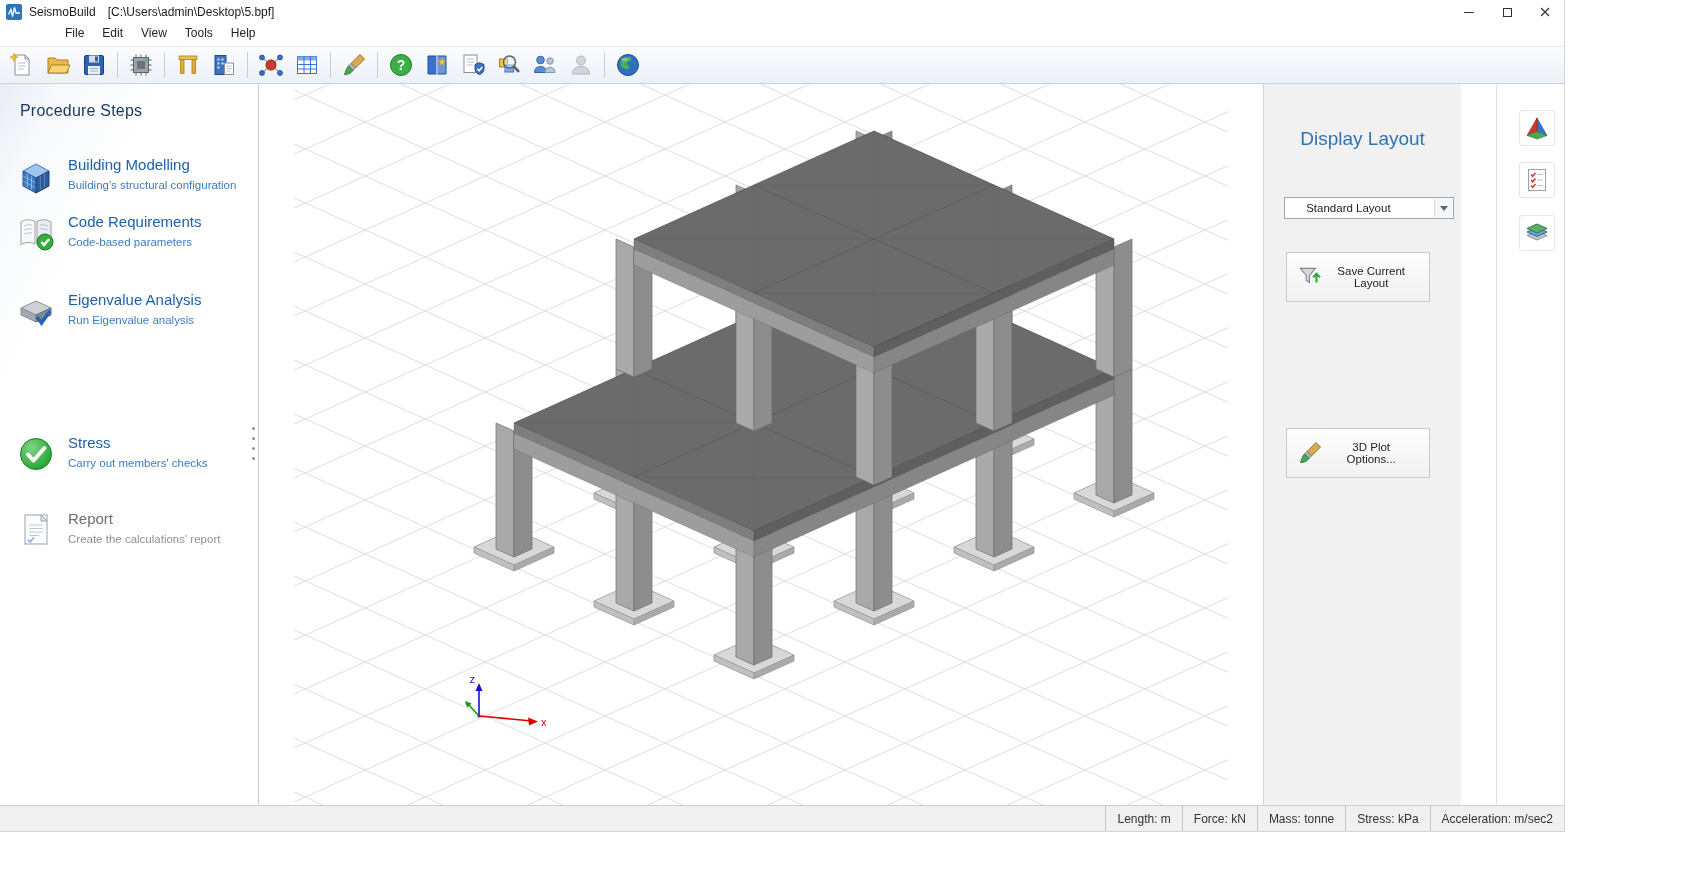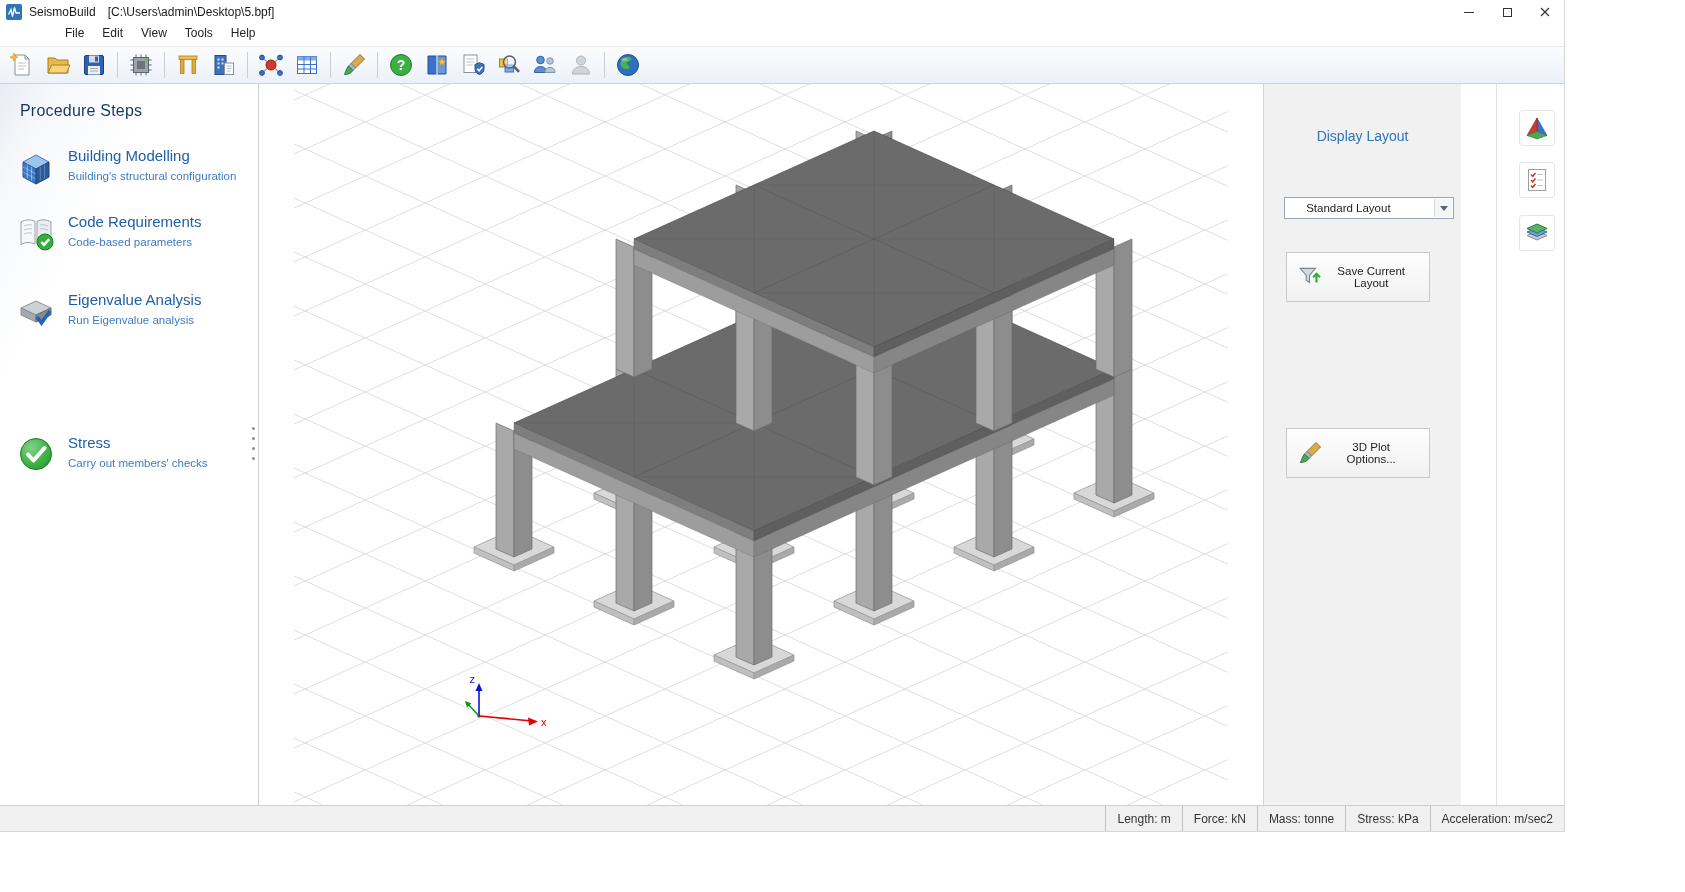--- a/index.html
+++ b/index.html
@@ -43,7 +43,7 @@
   .viewport { width:1002px; background:#fff; position:relative; overflow:hidden; }
 
   .rightpanel { width:212px; background:#f1f1f1; border-left:1px solid #d4d4d4; position:relative; }
-  .rp-title { position:absolute; top:44px; width:100%; text-align:center; font-size:14px; color:#2f74b5; }
+  .rp-title { position:absolute; top:44px; width:100%; text-align:center; font-size:19px; color:#2f74b5; }
   .rp-select { position:absolute; left:20px; top:113px; width:170px; height:22px; background:#fff; border:1px solid #98a6b5;
                display:flex; align-items:center; font-size:11.5px; color:#222; padding-left:21px; }
   .rp-select .chev { position:absolute; right:1px; top:1px; bottom:1px; width:18px; display:flex; align-items:center; justify-content:center;

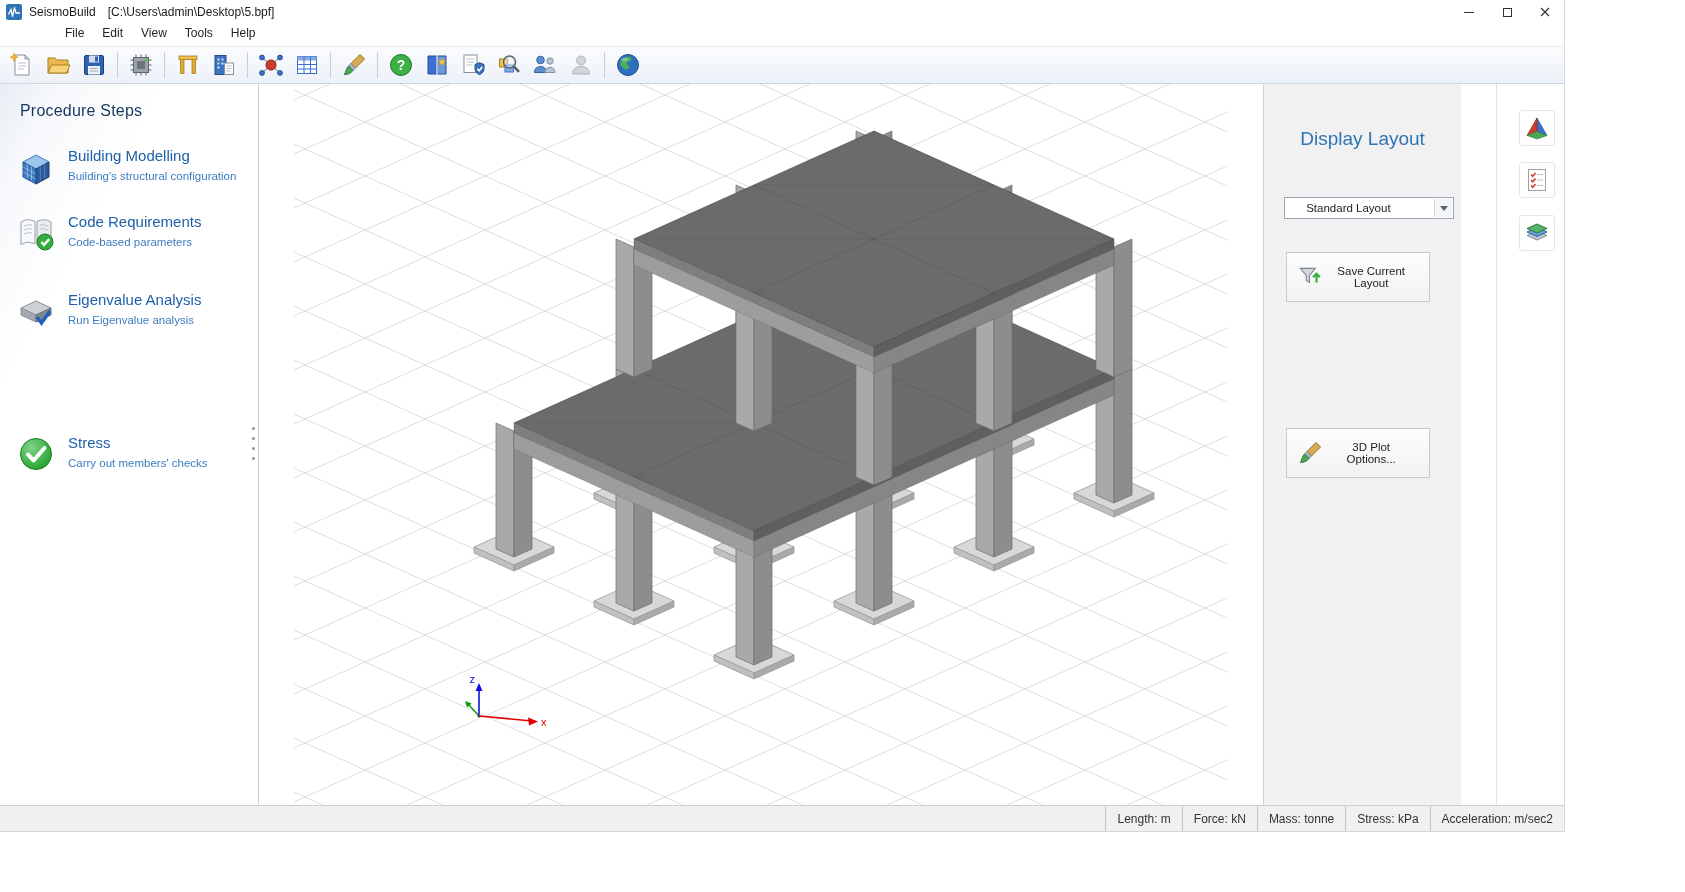--- a/index.html
+++ b/index.html
@@ -236,7 +236,7 @@
     <aside class="sidebar">
       <div class="sb-title">Procedure Steps</div>
 
-      <div class="step" style="top:63px">
+      <div class="step" style="top:72px">
         <svg class="ic" viewBox="0 0 40 40">
             <polygon points="7,15 20,8 33,15 20,22" fill="#9dc4ec" stroke="#4a7db5"></polygon>
             <polygon points="7,15 20,22 20,37 7,30" fill="#3c79c4" stroke="#2a5a9c"></polygon>

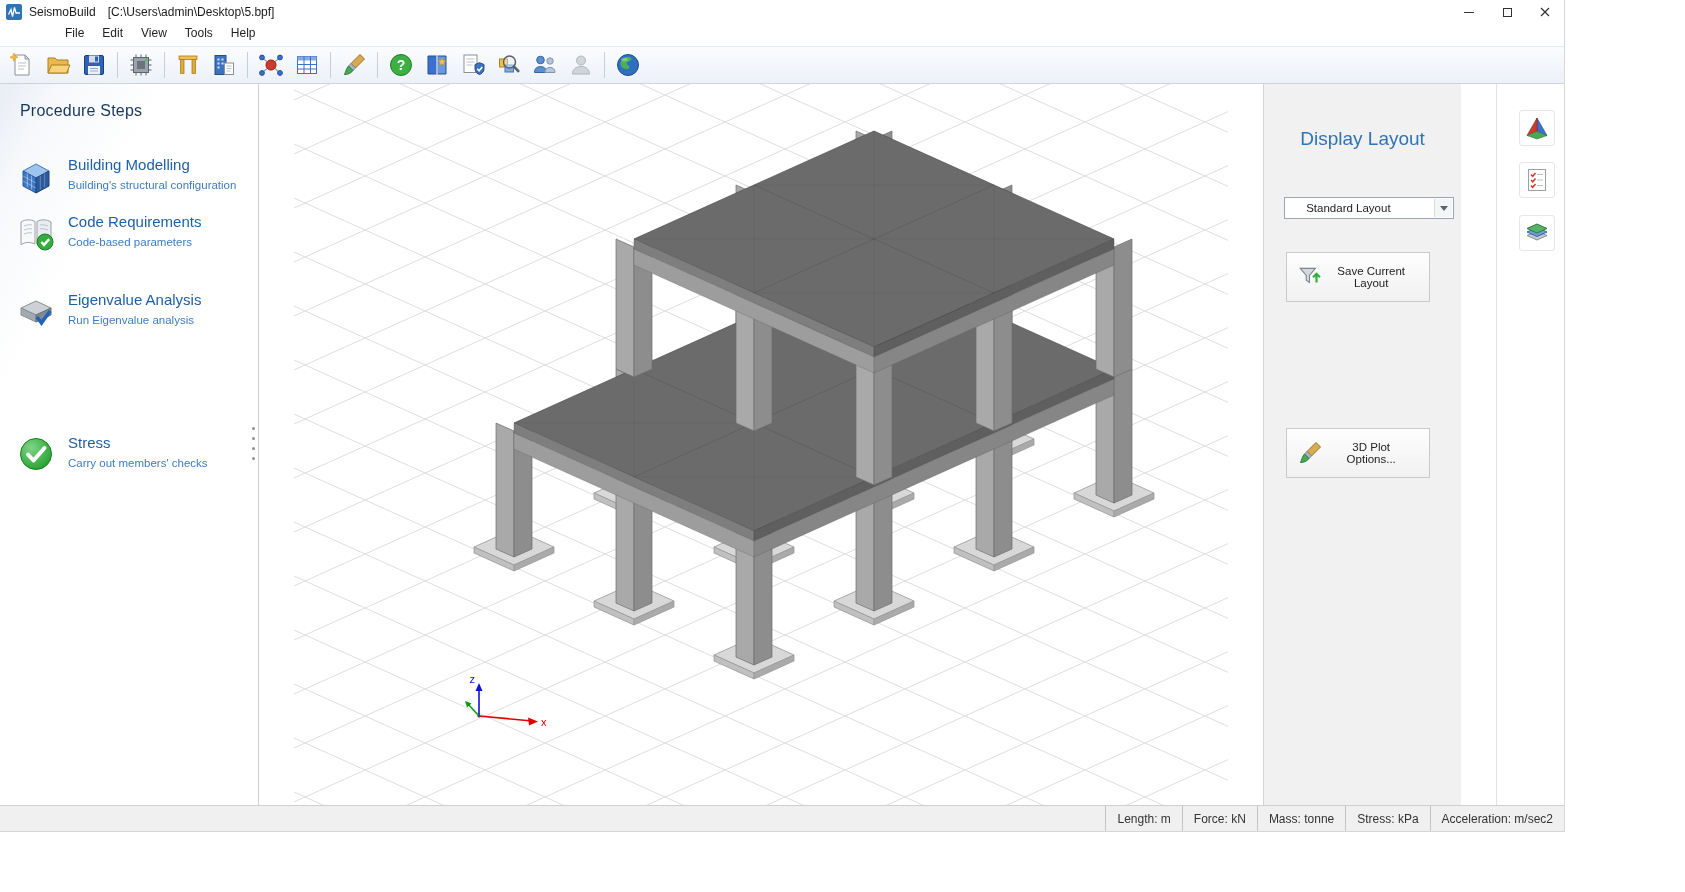--- a/index.html
+++ b/index.html
@@ -296,6 +296,18 @@
           </div>
       </div>
 
+      <div class="step disabled" style="top:426px">
+        <svg class="ic" viewBox="0 0 40 40">
+            <rect x="9" y="5" width="22" height="29" fill="#fdfdfd" stroke="#9aa0a8"></rect>
+            <polygon points="25,5 31,11 25,11" fill="#e4e8ec" stroke="#9aa0a8"></polygon>
+            <path d="M13 15h14M13 18.5h14M13 22h14M13 25.5h10" stroke="#c4cad0"></path>
+            <path d="M12 29.5l2.2 2.3 3.8-4.6" stroke="#8fb4dd" stroke-width="1.8" fill="none"></path>
+          </svg>
+        <div class="txt">
+            <div class="t">Report</div>
+            <div class="s">Create the calculations' report</div>
+          </div>
+      </div>
 
       <div class="splitter-dots">
         <div class="dot"></div>

